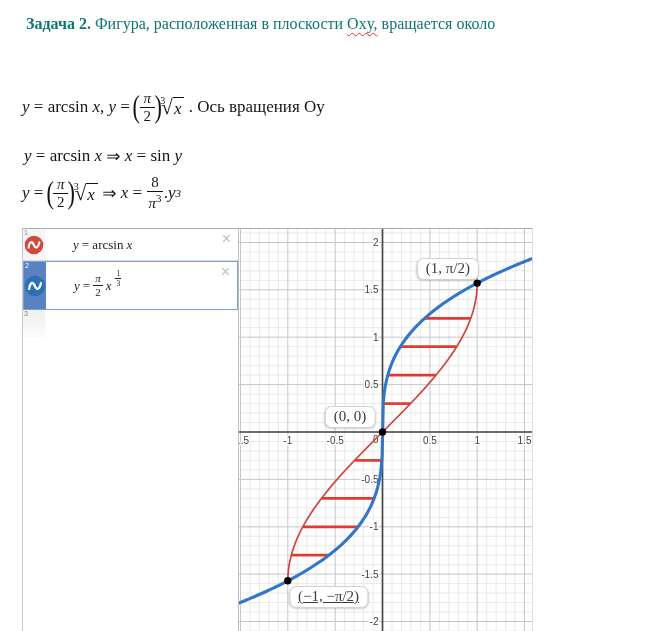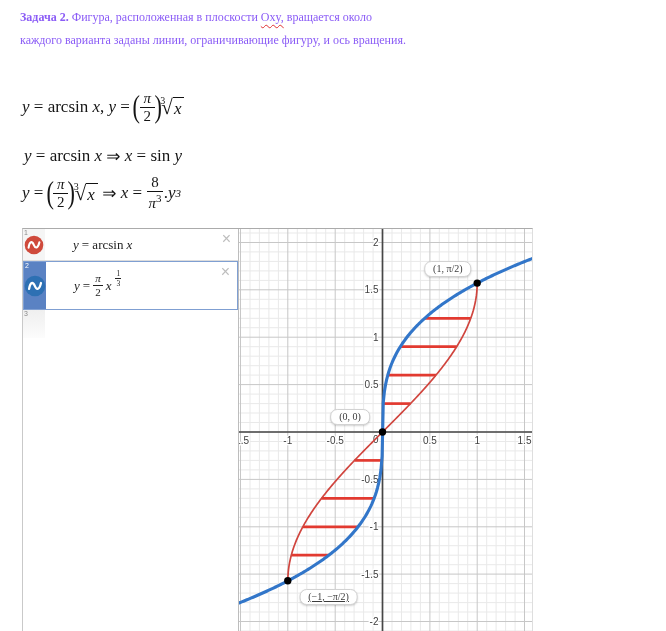--- a/index.html
+++ b/index.html
@@ -7,7 +7,7 @@
         font-family:"Liberation Serif",serif;color:#111;}
   
   .doc-text{position:absolute;left:20px;top:6px;width:634px;}
-  .doc-text p{margin:0;font-size:12px;line-height:23px;color:#8b5cf6;}
+  .doc-text p{margin:6px;font-size:16px;line-height:23px;color:#0f766e;}
   .b{font-weight:bold;}
   .sp{text-decoration:underline;text-decoration-style:wavy;text-decoration-color:#e03131;
       text-decoration-thickness:1px;text-underline-offset:3px;}

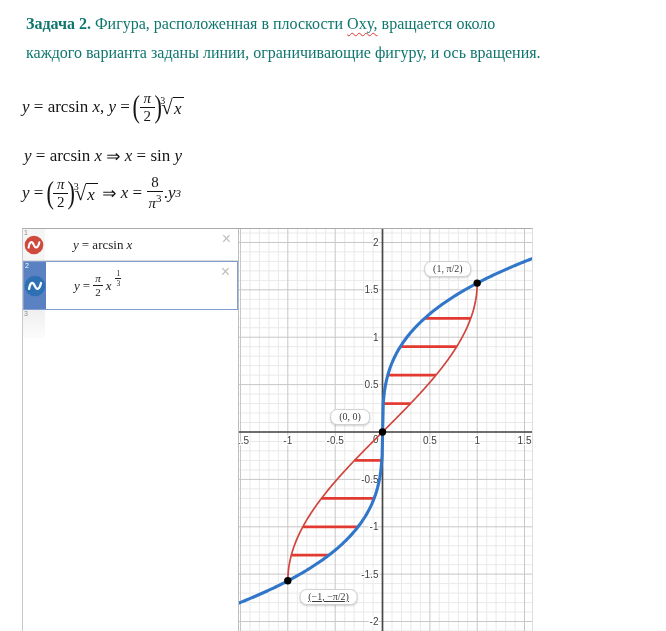--- a/index.html
+++ b/index.html
@@ -64,7 +64,6 @@
 
   <section class="doc-text">
     <p><span class="b">Задача 2.</span><span> Фигура, расположенная в плоскости </span><span class="sp">Oxy,</span><span> вращается около</span></p>
-    <p>каждого варианта заданы линии, ограничивающие фигуру, и ось вращения.</p>
   </section>
 
   <div class="formula" style="left:22px;top:84px;height:46px;">

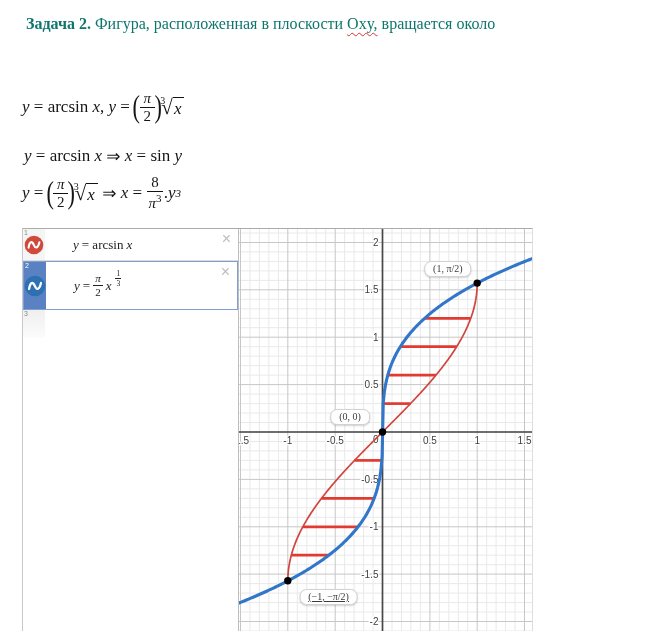--- a/index.html
+++ b/index.html
@@ -67,7 +67,7 @@
   </section>
 
   <div class="formula" style="left:22px;top:84px;height:46px;">
-    <span class="it">y</span><span> = arcsin </span><span class="it">x</span><span>, </span><span class="it">y</span><span> = </span><span class="paren">(</span><span class="frac"><span class="fn it">π</span><span>2</span></span><span class="paren">)</span><span class="ridx">3</span><span class="rsign">√</span><span class="rx it">x</span>
+    <span class="it">y</span><span> = arcsin </span><span class="it">x</span><span>, </span><span class="it">y</span><span> = </span><span class="paren">(</span><span class="frac"><span class="fn it">π</span><span>2</span></span><span class="paren">)</span><span class="ridx">3</span><span class="rsign">√</span><span class="rx it">x</span><span> . Ось вращения Oy</span>
   </div>
 
   <div class="formula" style="left:24px;top:145px;height:22px;">

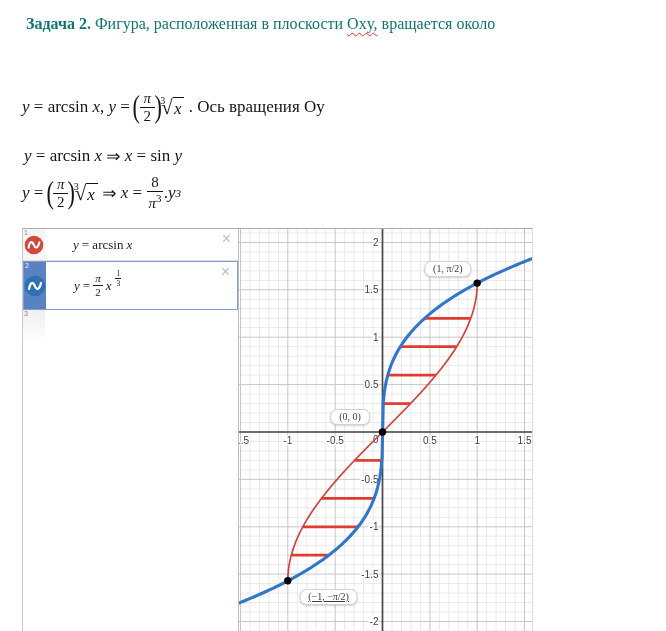--- a/index.html
+++ b/index.html
@@ -54,7 +54,7 @@
              paint-order:stroke;stroke:#fff;stroke-width:2.5px;}
   .pt-label{position:absolute;transform:translate(-50%,-50%);background:#fff;
             border:1px solid #d2d2d2;border-radius:7px;box-shadow:0 1px 2px rgba(0,0,0,.18);
-            padding:1px 8px 2px;font-family:"Liberation Serif",serif;font-size:10px;color:#3c3c3c;
+            padding:1px 8px 2px;font-family:"Liberation Serif",serif;font-size:15px;color:#3c3c3c;
             white-space:nowrap;}
 </style>
 </head>

